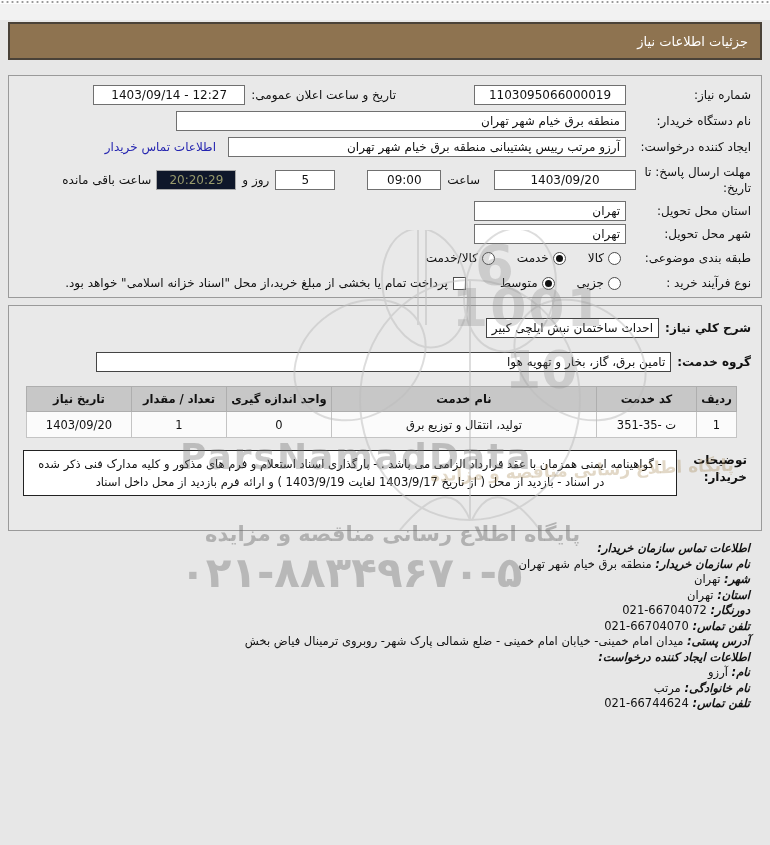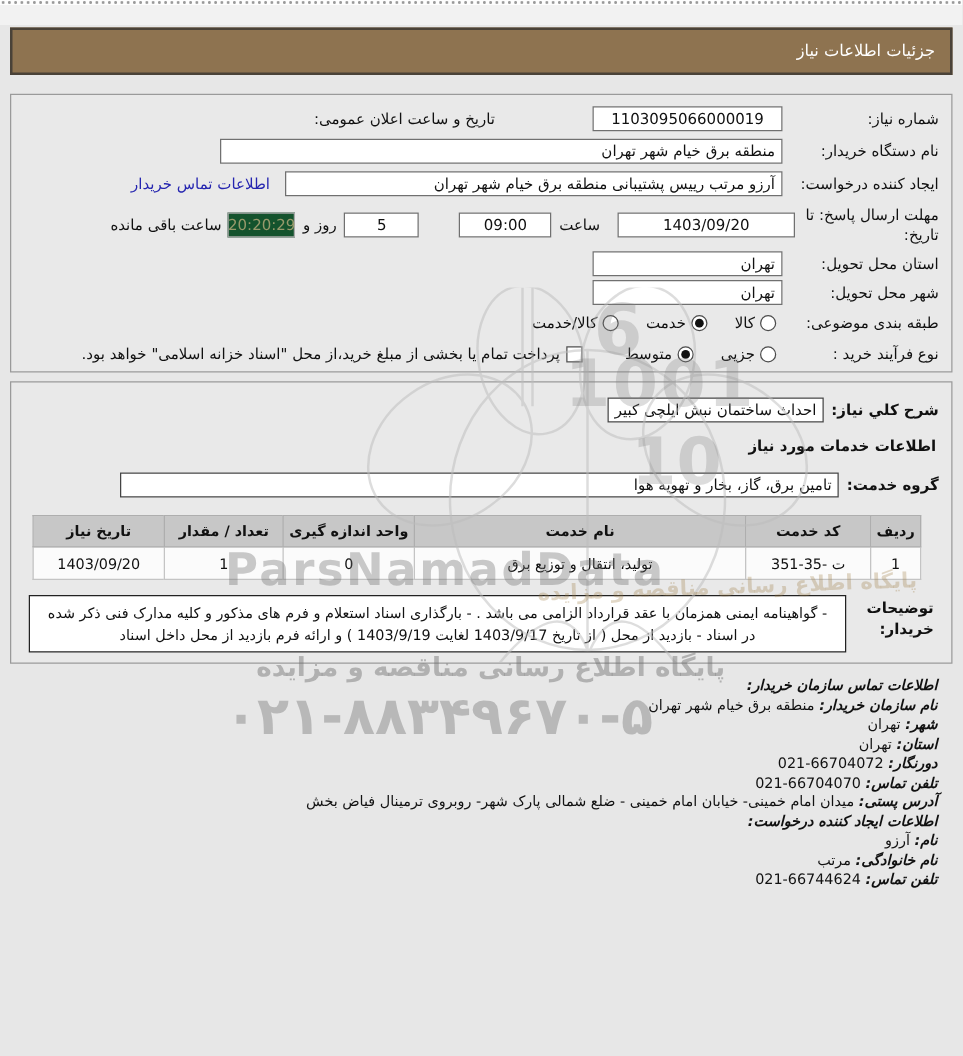--- a/index.html
+++ b/index.html
@@ -101,6 +101,9 @@
     </div>
     <span style="width:78px"></span>
     <span class="lbl">تاریخ و ساعت اعلان عمومی:</span>
+    <div class="box center ltr" style="width:152px">
+      <span>1403/09/14 - 12:27</span>
+    </div>
   </div>
 
   <div class="frow">

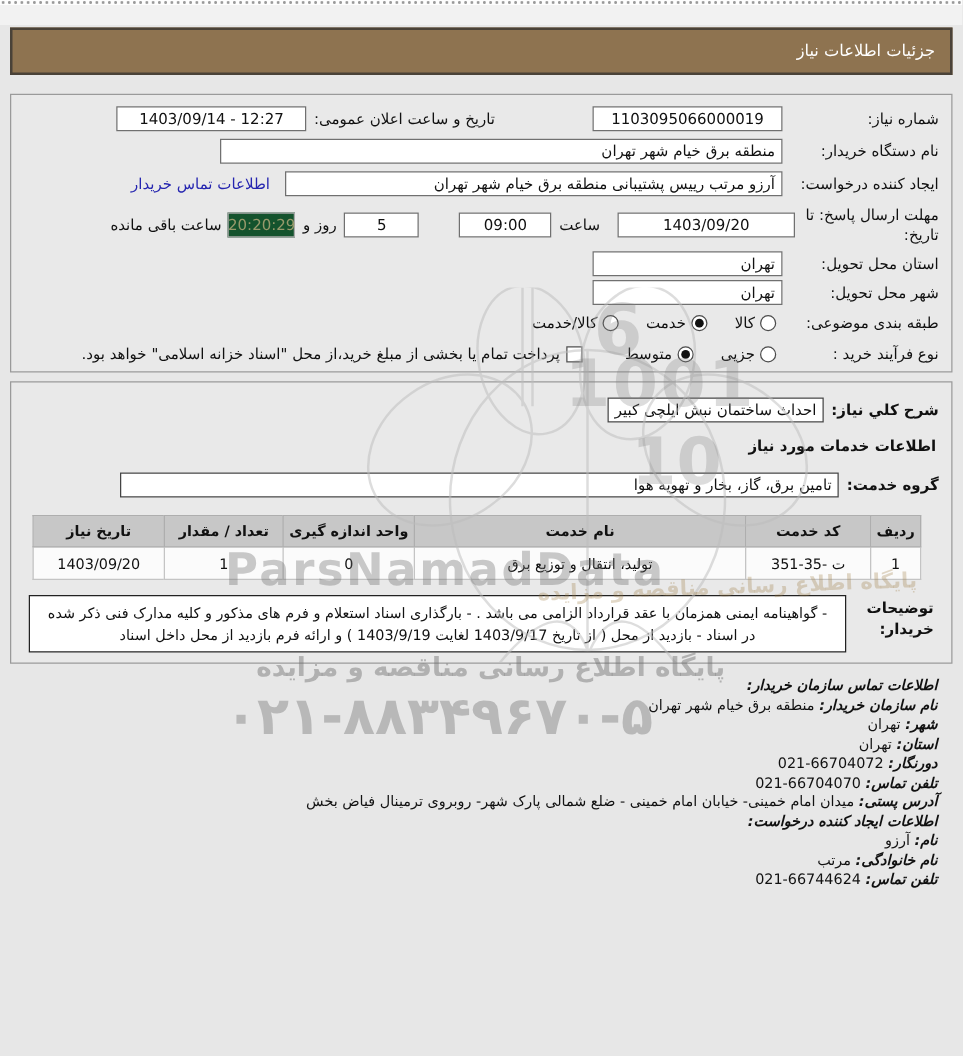--- a/index.html
+++ b/index.html
@@ -50,7 +50,7 @@
     display:inline-block; margin-left:5px; flex:none; }
   .optlabel { margin-left:22px; white-space:nowrap; }
 
-  .remaining { background:#14532d; border:1px solid #a8a8a8; color:#97996b; width:54px; }
+  .remaining { background:#0f172a; border:1px solid #a8a8a8; color:#97996b; width:80px; }
 
   .heading { font-weight:bold; margin:12px 2px 10px 0; }
 

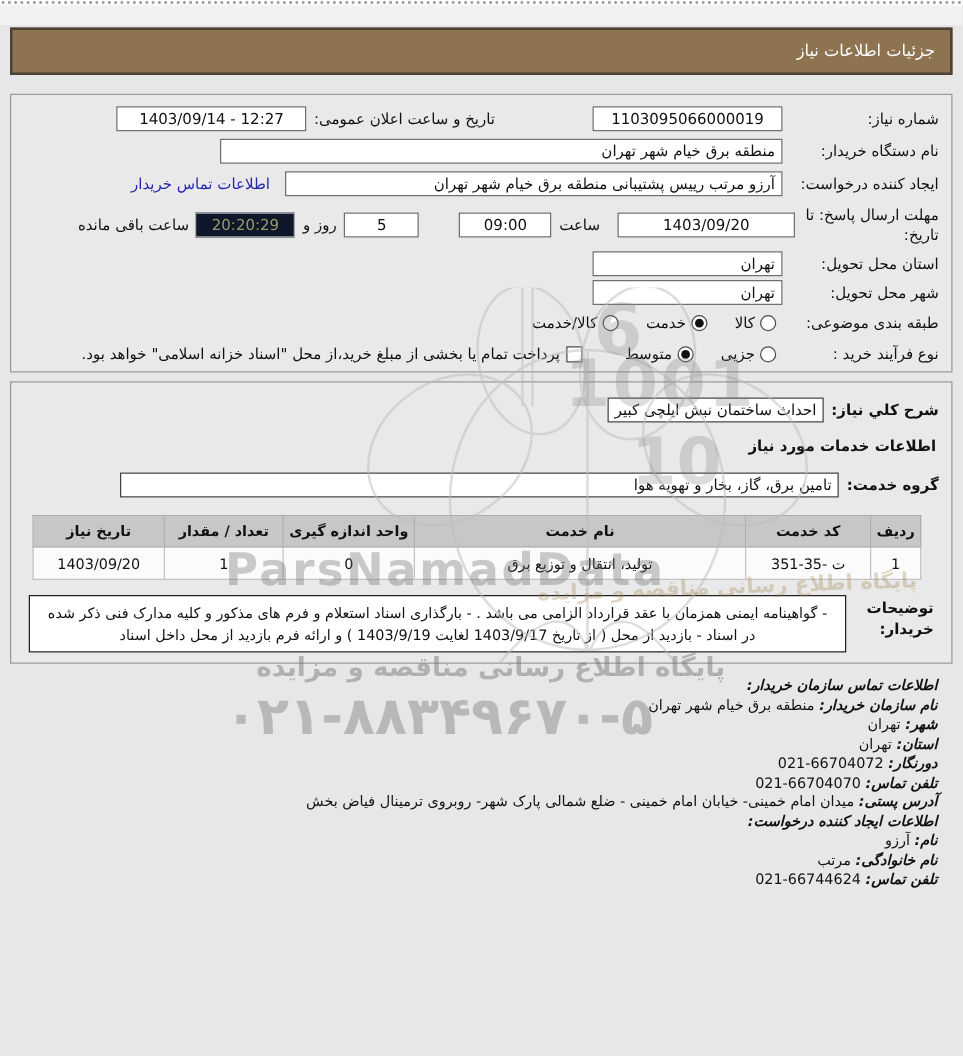--- a/index.html
+++ b/index.html
@@ -187,7 +187,6 @@
     </div>
   </div>
 
-  <div class="heading">اطلاعات خدمات مورد نیاز</div>
 
   <div class="frow" style="margin-top:14px">
     <span class="lbl b">گروه خدمت:</span>

